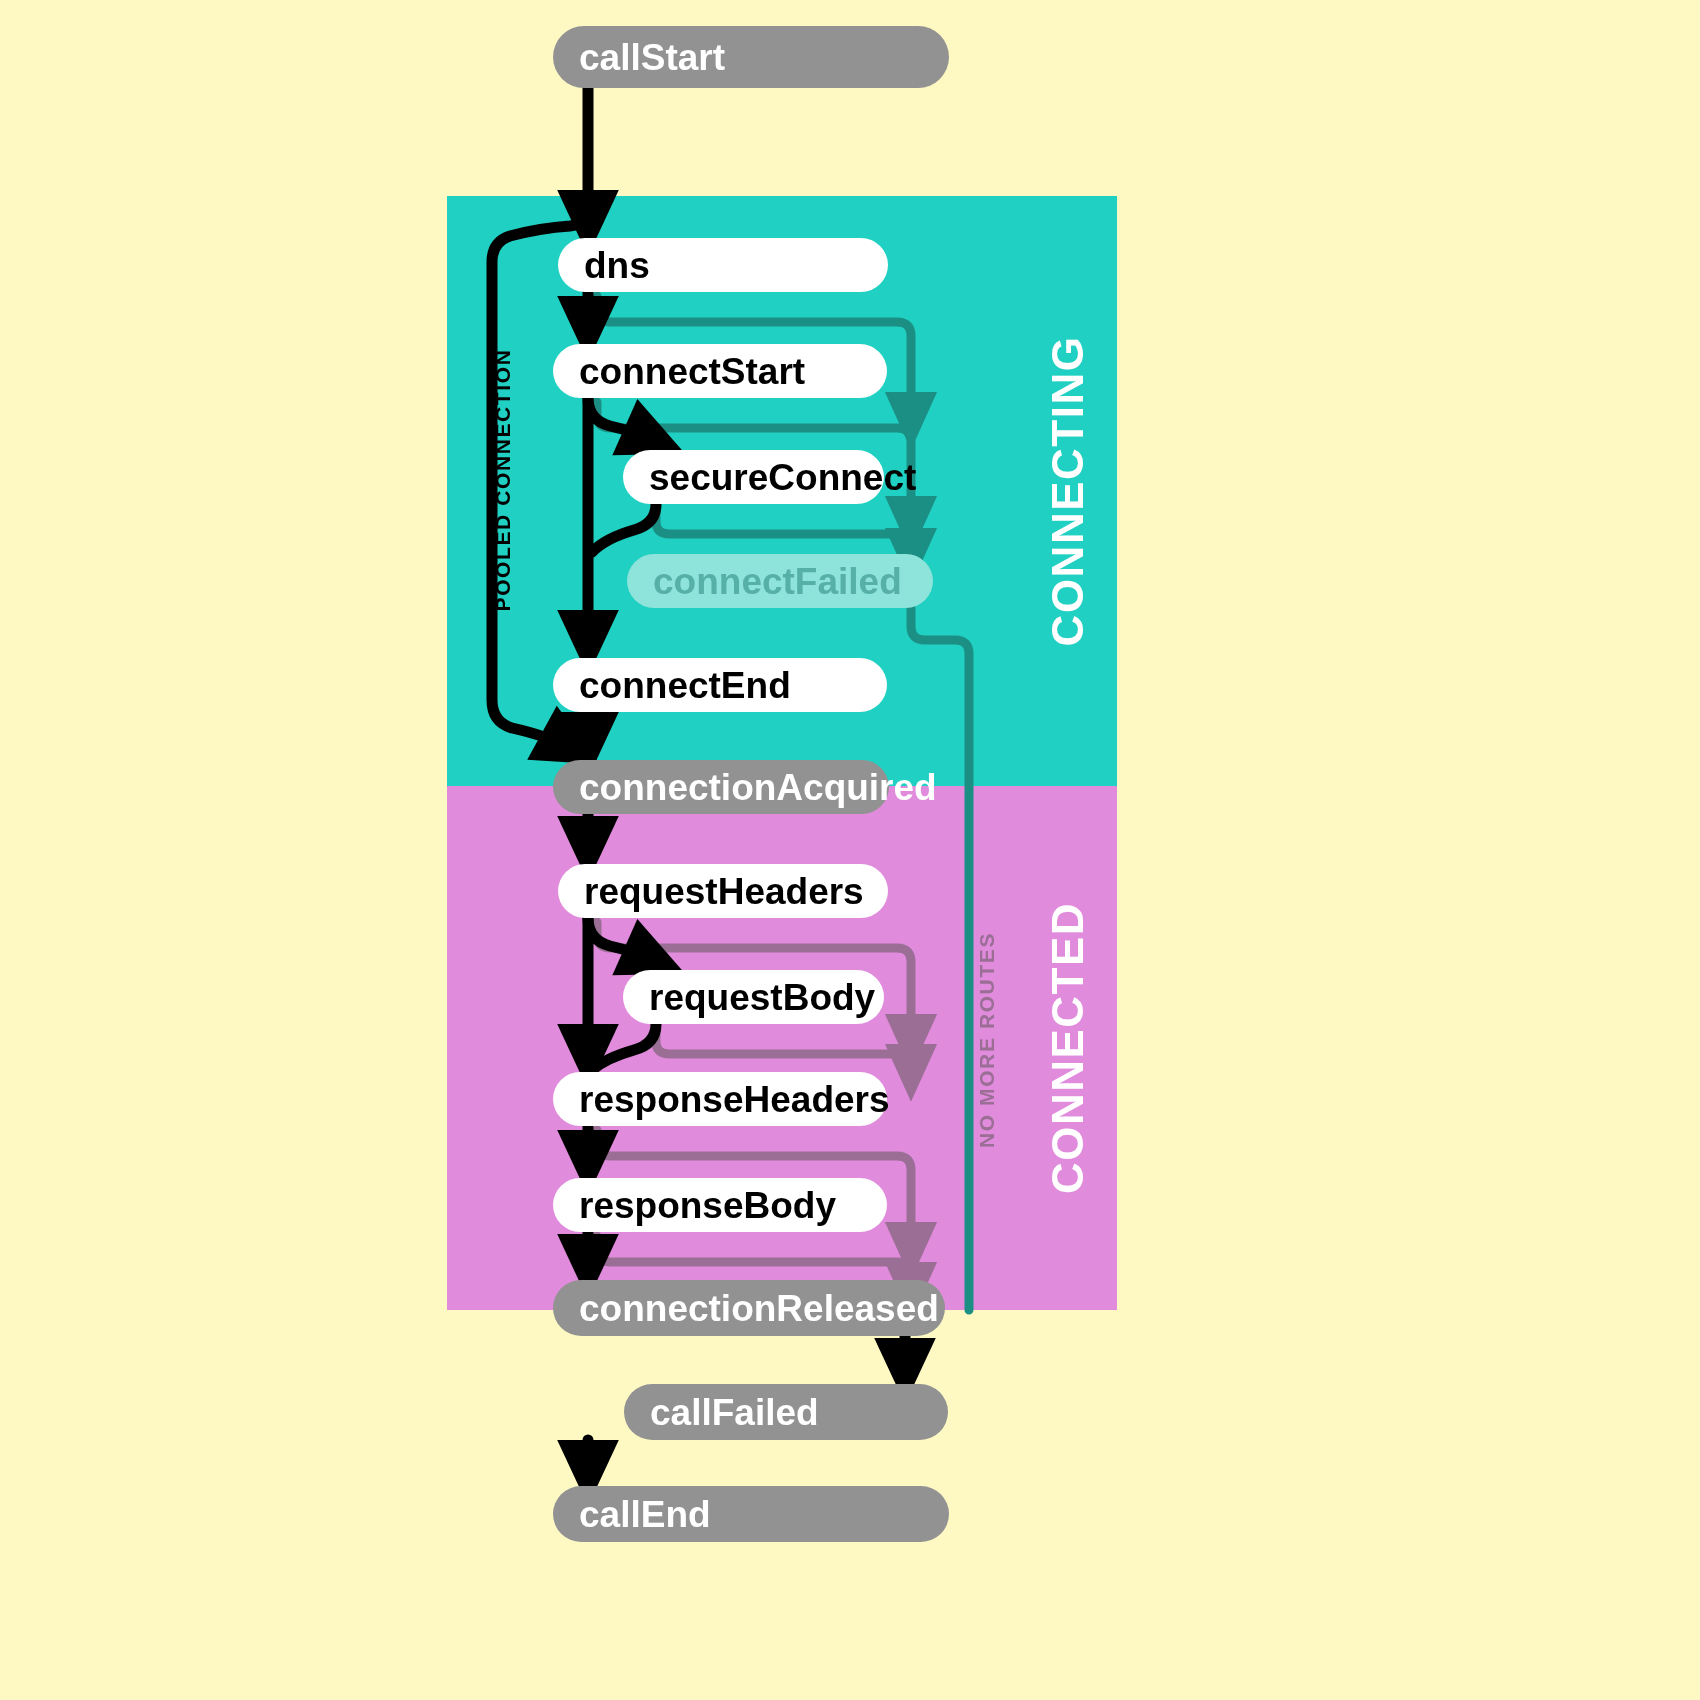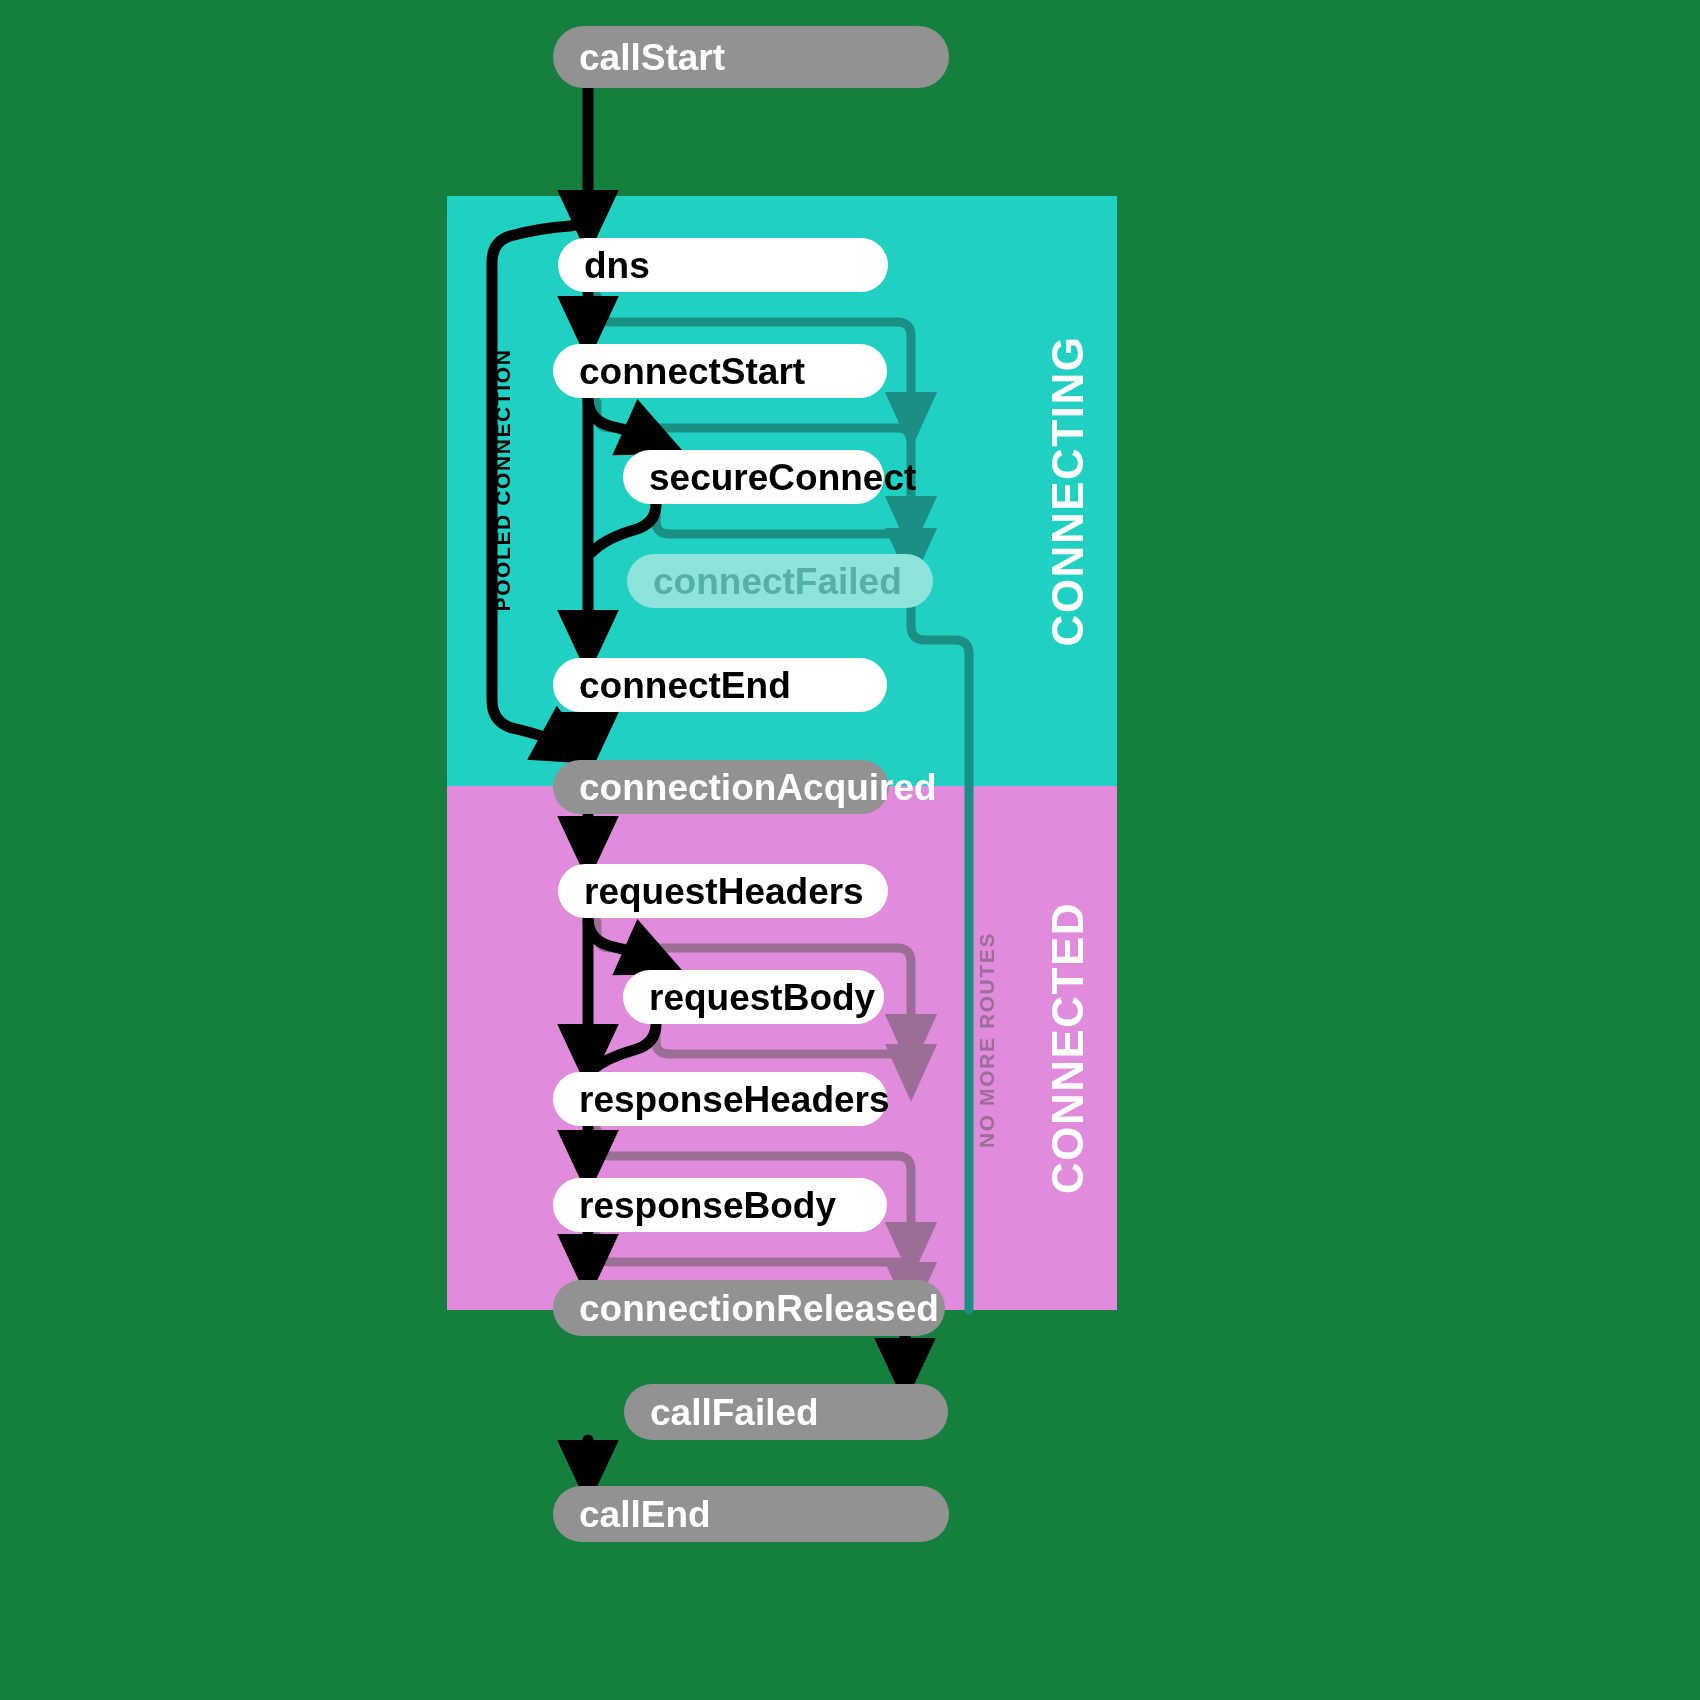--- a/index.html
+++ b/index.html
@@ -16,7 +16,7 @@
 </head>
 <body style="background: rgb(0, 0, 0);">
 
-<div id="stage" style="background: #15803d; text-decoration: underline;">
+<div id="stage" style="background: #fef9c3; text-decoration: underline;">
 
   <svg width="1700" height="1700" viewBox="0 0 1700 1700">
     <defs>

